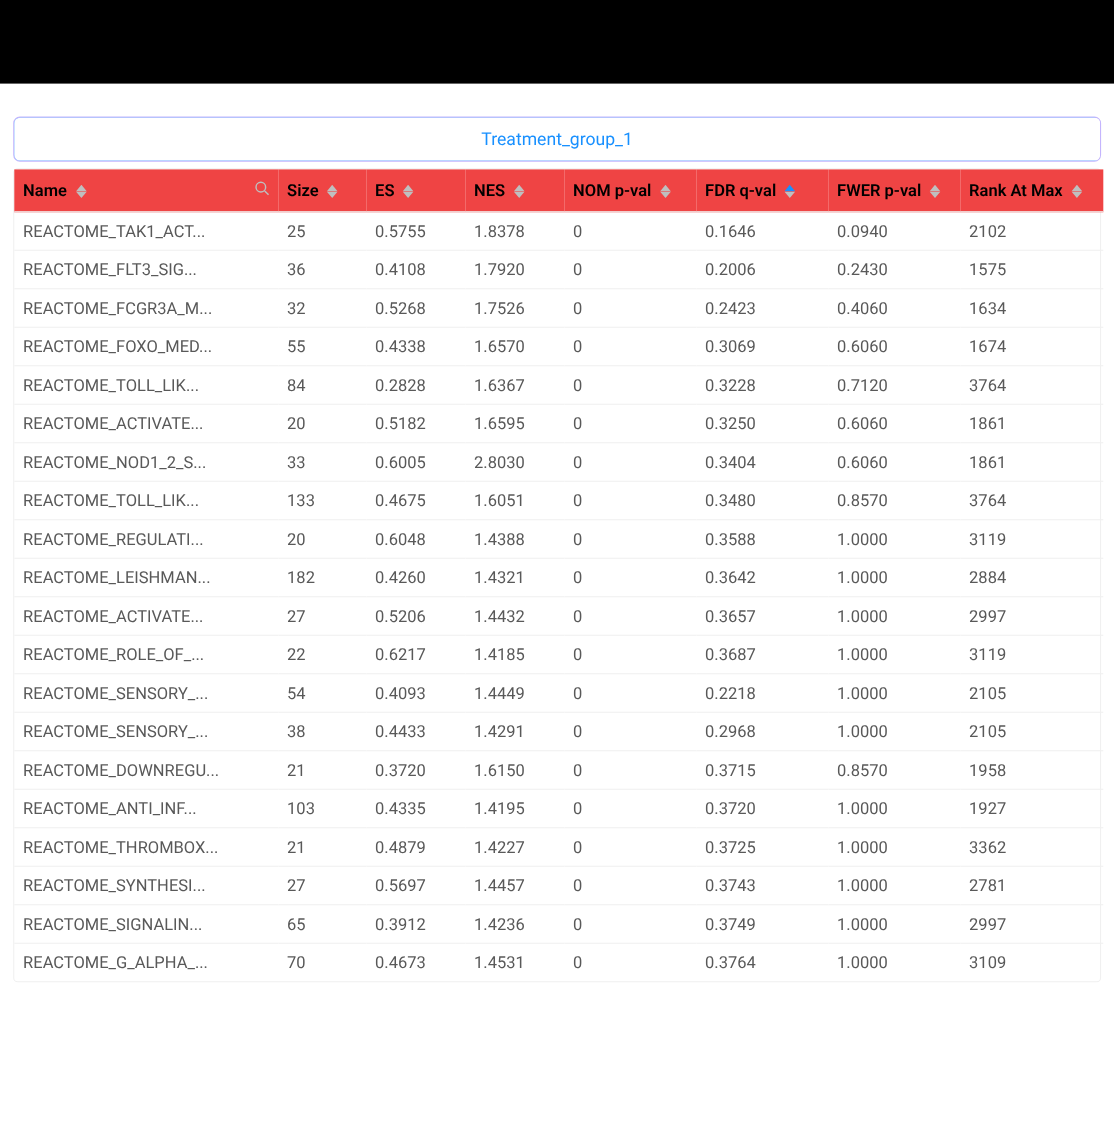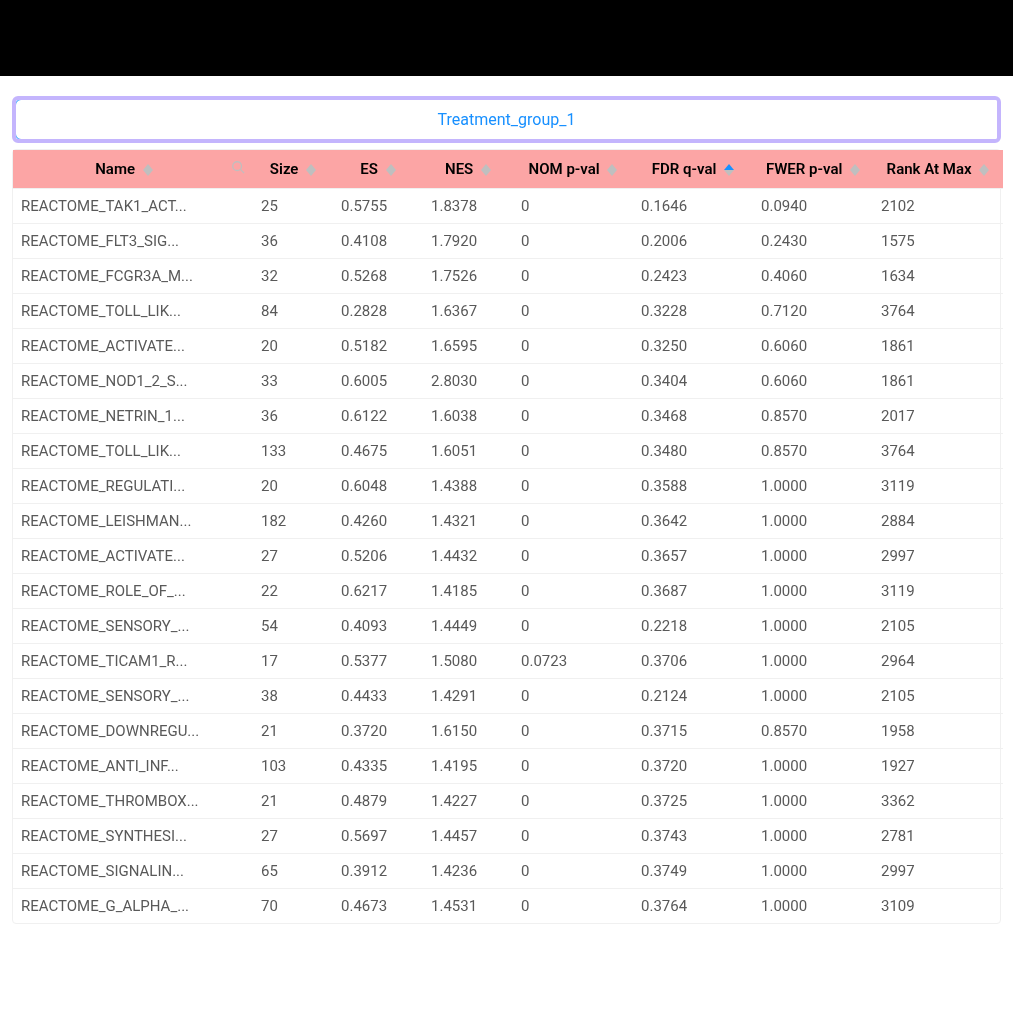--- a/index.html
+++ b/index.html
@@ -22,10 +22,10 @@
   .tabs {
     display: flex;
     width: 100%;
-    border: 4px solid #c4b5fd;
+    border: 1px solid #c4b5fd;
     border-radius: 6px;
     overflow: hidden;
-    margin-top: 14px;
+    margin-top: 24px;
   }
   .tab {
     flex: 1;

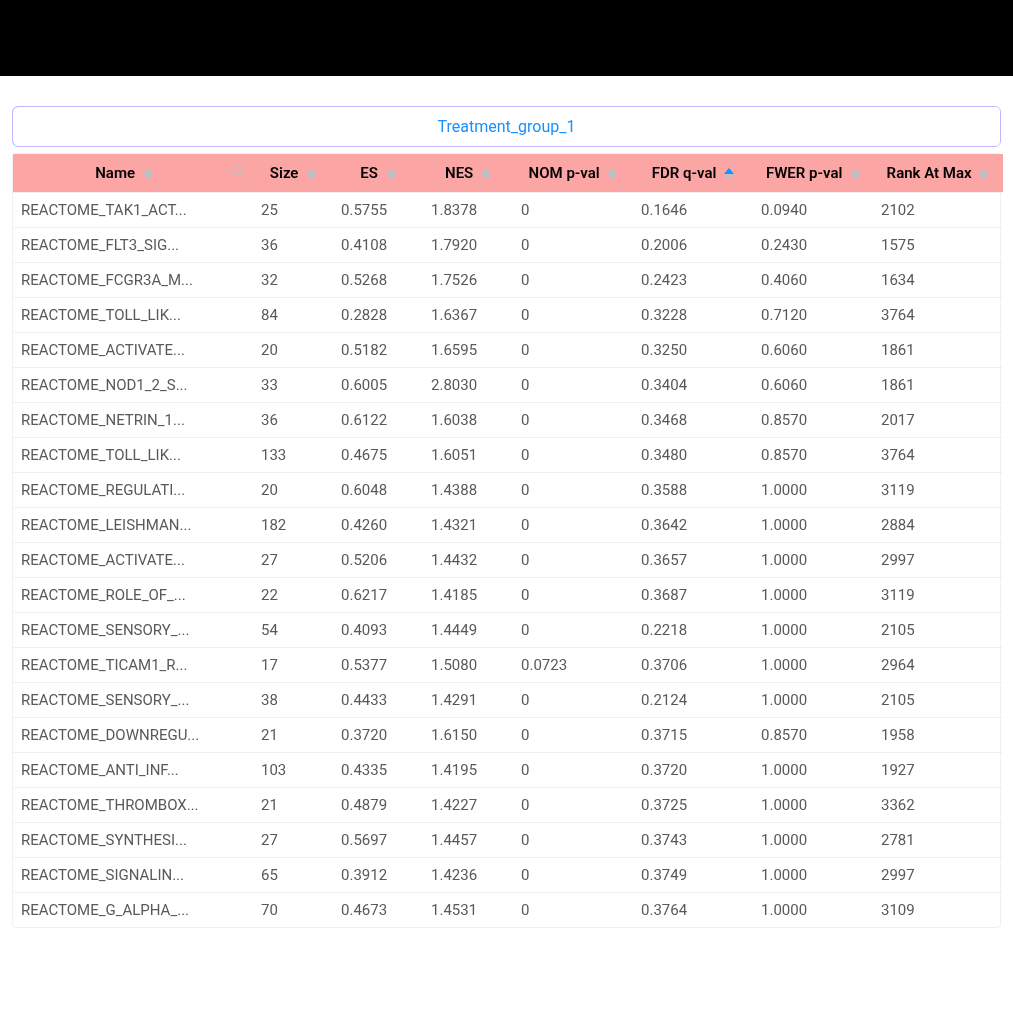--- a/index.html
+++ b/index.html
@@ -55,13 +55,13 @@
     font-size: 15px;
   }
   thead th {
-    text-align: center;
+    text-align: left;
     font-weight: 600;
     padding: 10px 8px;
     color: #000;
     border-bottom: 1px solid #f0f0f0;
     white-space: nowrap;
-    background:#fca5a5;
+    background:#ef4444;
   }
   tbody td {
     padding: 8px 8px;

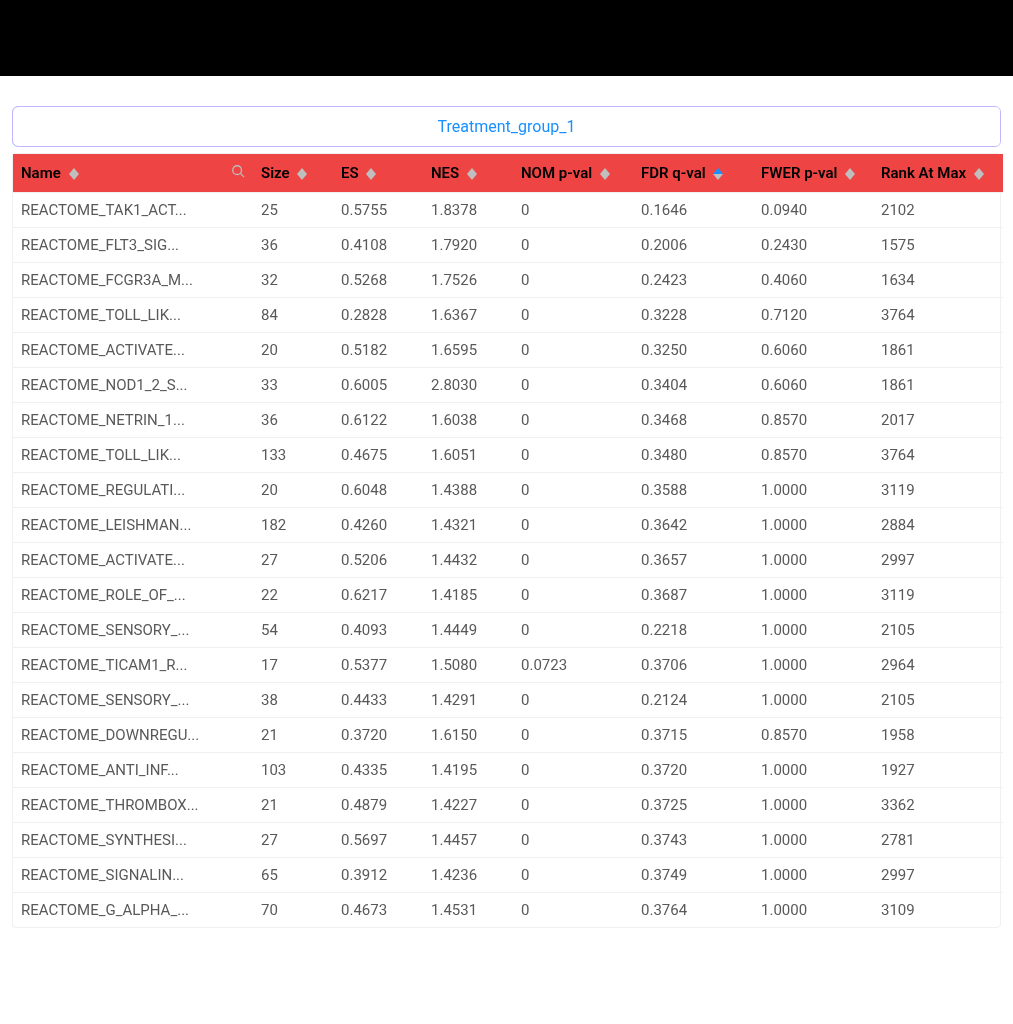--- a/index.html
+++ b/index.html
@@ -250,6 +250,16 @@
             <td>1634</td>
           </tr>
           <tr>
+            <td>REACTOME_FOXO_MED...</td>
+            <td>55</td>
+            <td>0.4338</td>
+            <td>1.6570</td>
+            <td>0</td>
+            <td>0.3069</td>
+            <td>0.6060</td>
+            <td>1674</td>
+          </tr>
+          <tr>
             <td>REACTOME_TOLL_LIK...</td>
             <td>84</td>
             <td>0.2828</td>

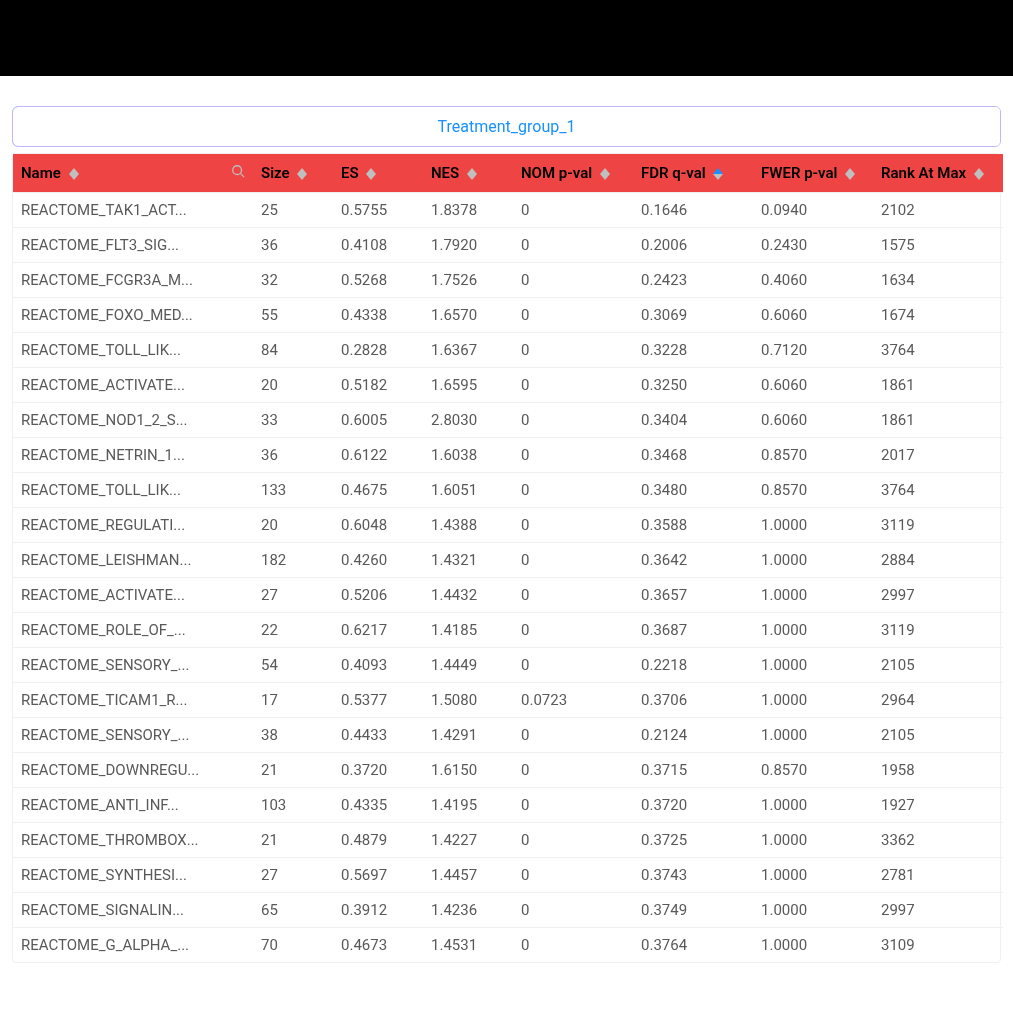--- a/index.html
+++ b/index.html
@@ -290,16 +290,6 @@
             <td>1861</td>
           </tr>
           <tr>
-            <td>REACTOME_NETRIN_1...</td>
-            <td>36</td>
-            <td>0.6122</td>
-            <td>1.6038</td>
-            <td>0</td>
-            <td>0.3468</td>
-            <td>0.8570</td>
-            <td>2017</td>
-          </tr>
-          <tr>
             <td>REACTOME_TOLL_LIK...</td>
             <td>133</td>
             <td>0.4675</td>

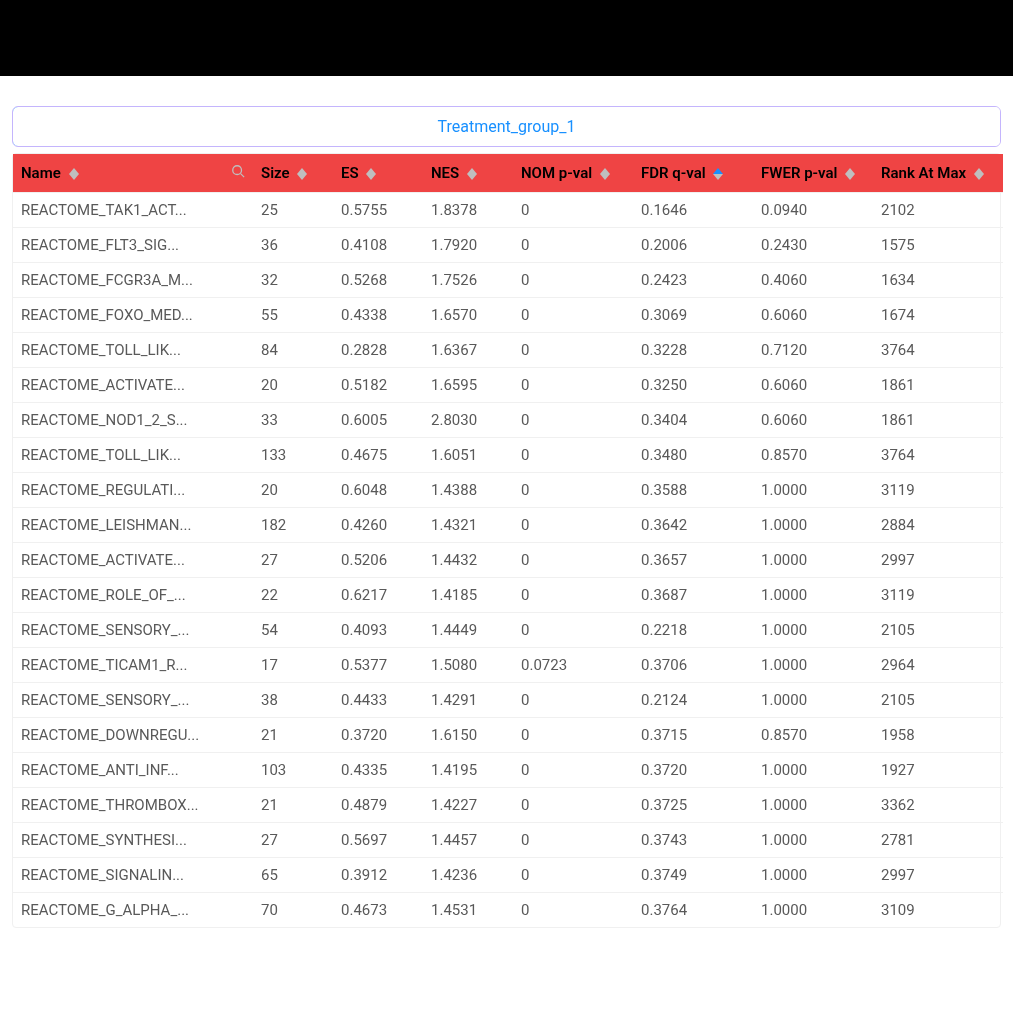--- a/index.html
+++ b/index.html
@@ -350,16 +350,6 @@
             <td>2105</td>
           </tr>
           <tr>
-            <td>REACTOME_TICAM1_R...</td>
-            <td>17</td>
-            <td>0.5377</td>
-            <td>1.5080</td>
-            <td>0.0723</td>
-            <td>0.3706</td>
-            <td>1.0000</td>
-            <td>2964</td>
-          </tr>
-          <tr>
             <td>REACTOME_SENSORY_...</td>
             <td>38</td>
             <td>0.4433</td>

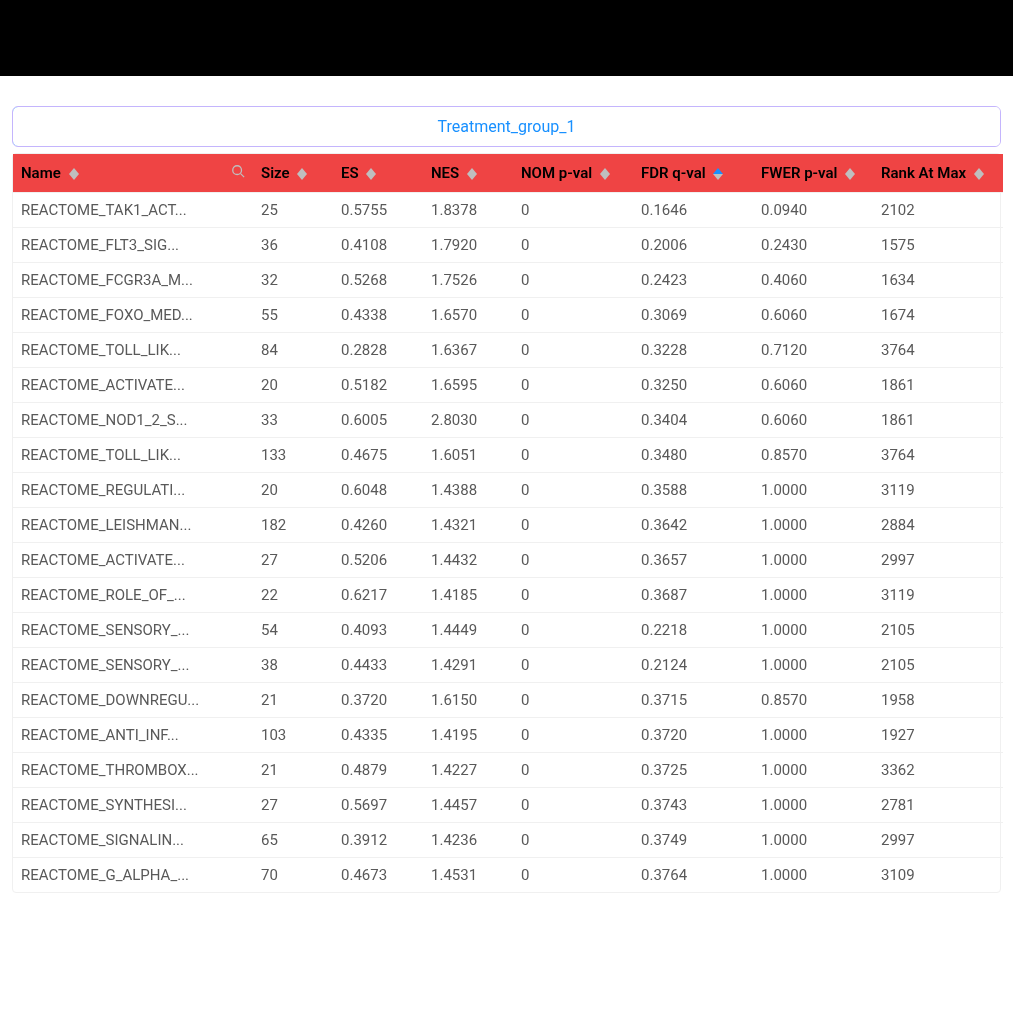--- a/index.html
+++ b/index.html
@@ -355,7 +355,7 @@
             <td>0.4433</td>
             <td>1.4291</td>
             <td>0</td>
-            <td>0.2124</td>
+            <td>0.2968</td>
             <td>1.0000</td>
             <td>2105</td>
           </tr>

